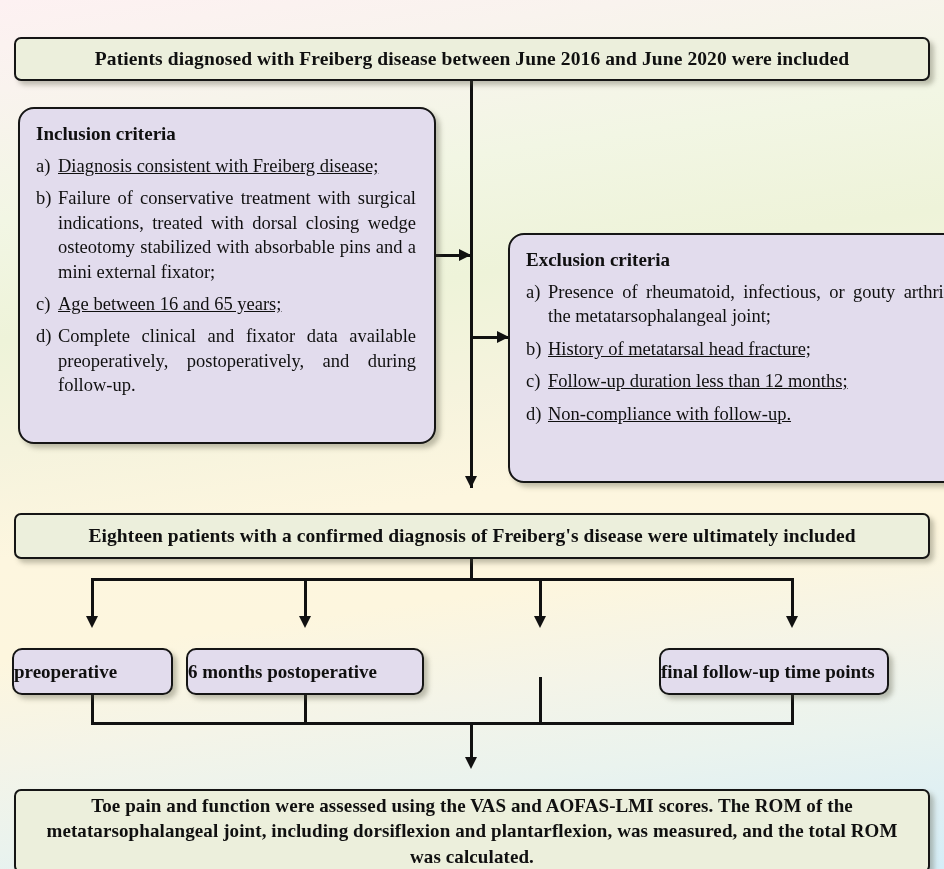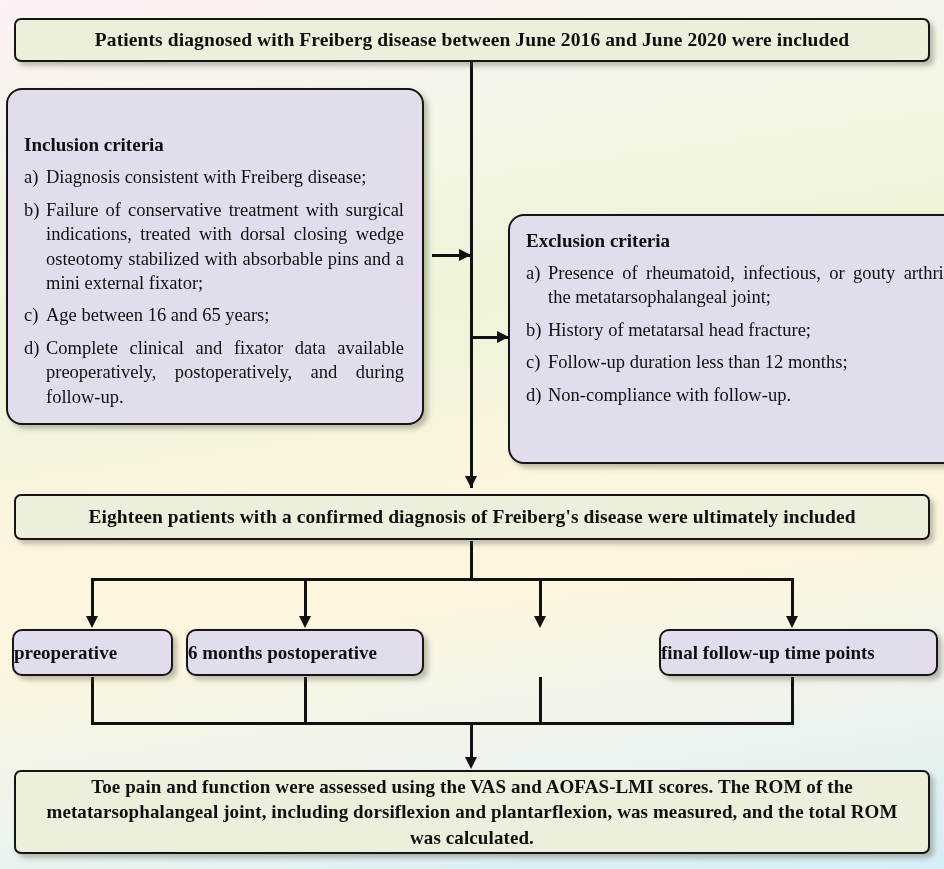--- a/index.html
+++ b/index.html
@@ -64,6 +64,7 @@
     display: flex;
     flex-direction: column;
     justify-content: center;
+    margin-top: 19px;
   }
   .node.green {
     background: #ecefdc;

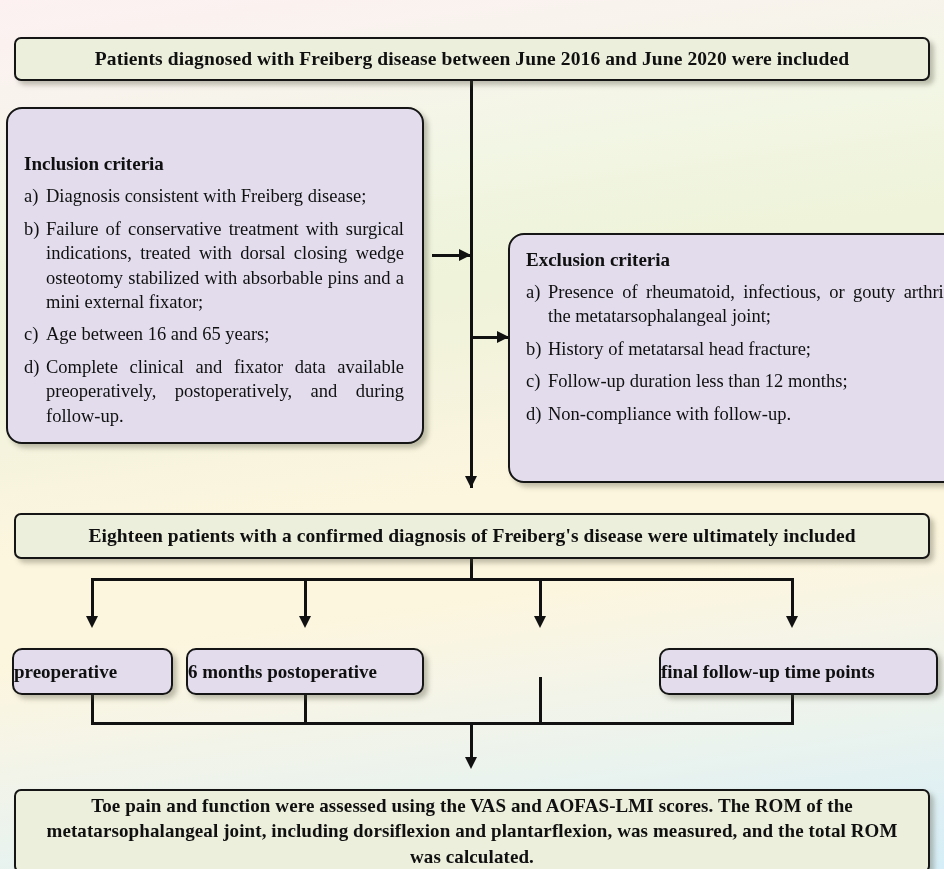--- a/index.html
+++ b/index.html
@@ -169,7 +169,7 @@
     <div class="headline" style="font-size:19.5px; padding:0 14px;">Patients diagnosed with Freiberg disease between June 2016 and June 2020 were included</div>
   </div>
 
-  <div class="node purple" style="left:6px; top:88px; width:418px; height:337px; padding:14px 18px 14px 16px; justify-content:flex-end;">
+  <div class="node purple" style="left:18px; top:88px; width:418px; height:337px; padding:14px 18px 14px 16px; justify-content:flex-start;">
     <div class="crit-title">Inclusion criteria</div>
     <ul class="crit-list">
       <li class="crit-item">

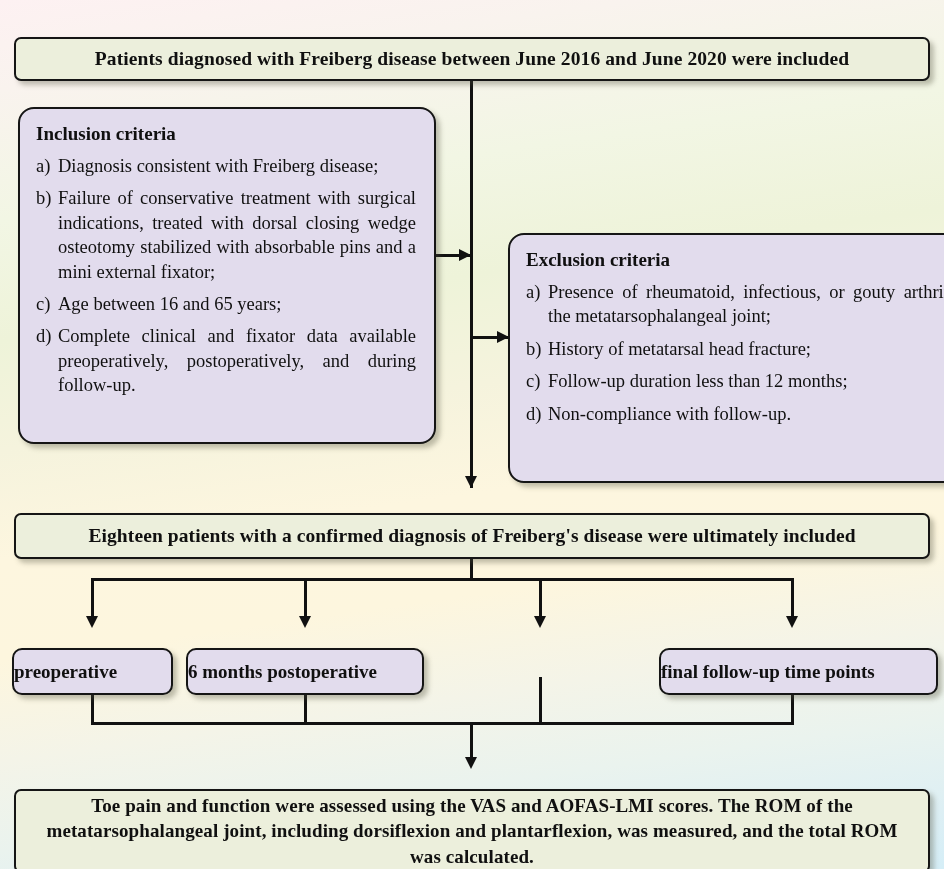--- a/index.html
+++ b/index.html
@@ -118,7 +118,7 @@
     text-align-last: left;
     hyphens: none;
   }
-  .crit-text.nojustify { text-align: left; }
+  .crit-text.nojustify { text-align: left; text-decoration: underline; }
 
   .timepoint-label {
     font-weight: bold;

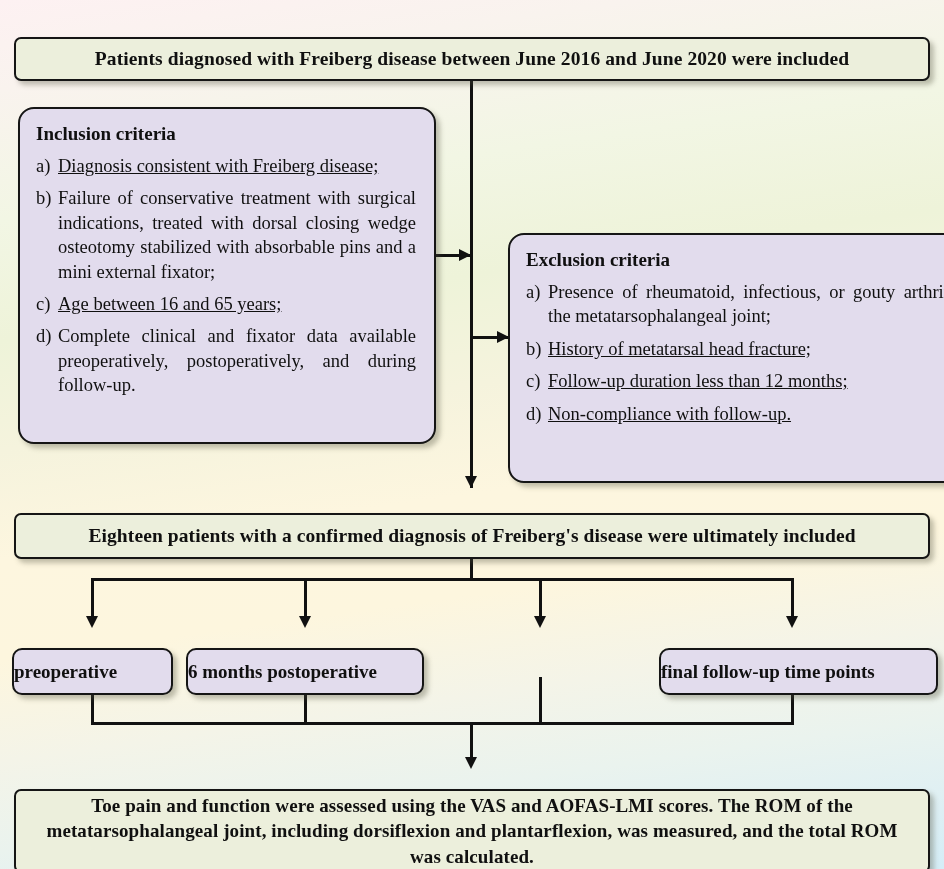--- a/index.html
+++ b/index.html
@@ -226,7 +226,7 @@
   </div>
 
 
-  <div class="node purple small-round" style="left:659px; top:629px; width:279px; height:47px;">
+  <div class="node purple small-round" style="left:659px; top:629px; width:230px; height:47px;">
     <div class="timepoint-label">final follow-up time points</div>
   </div>
 

